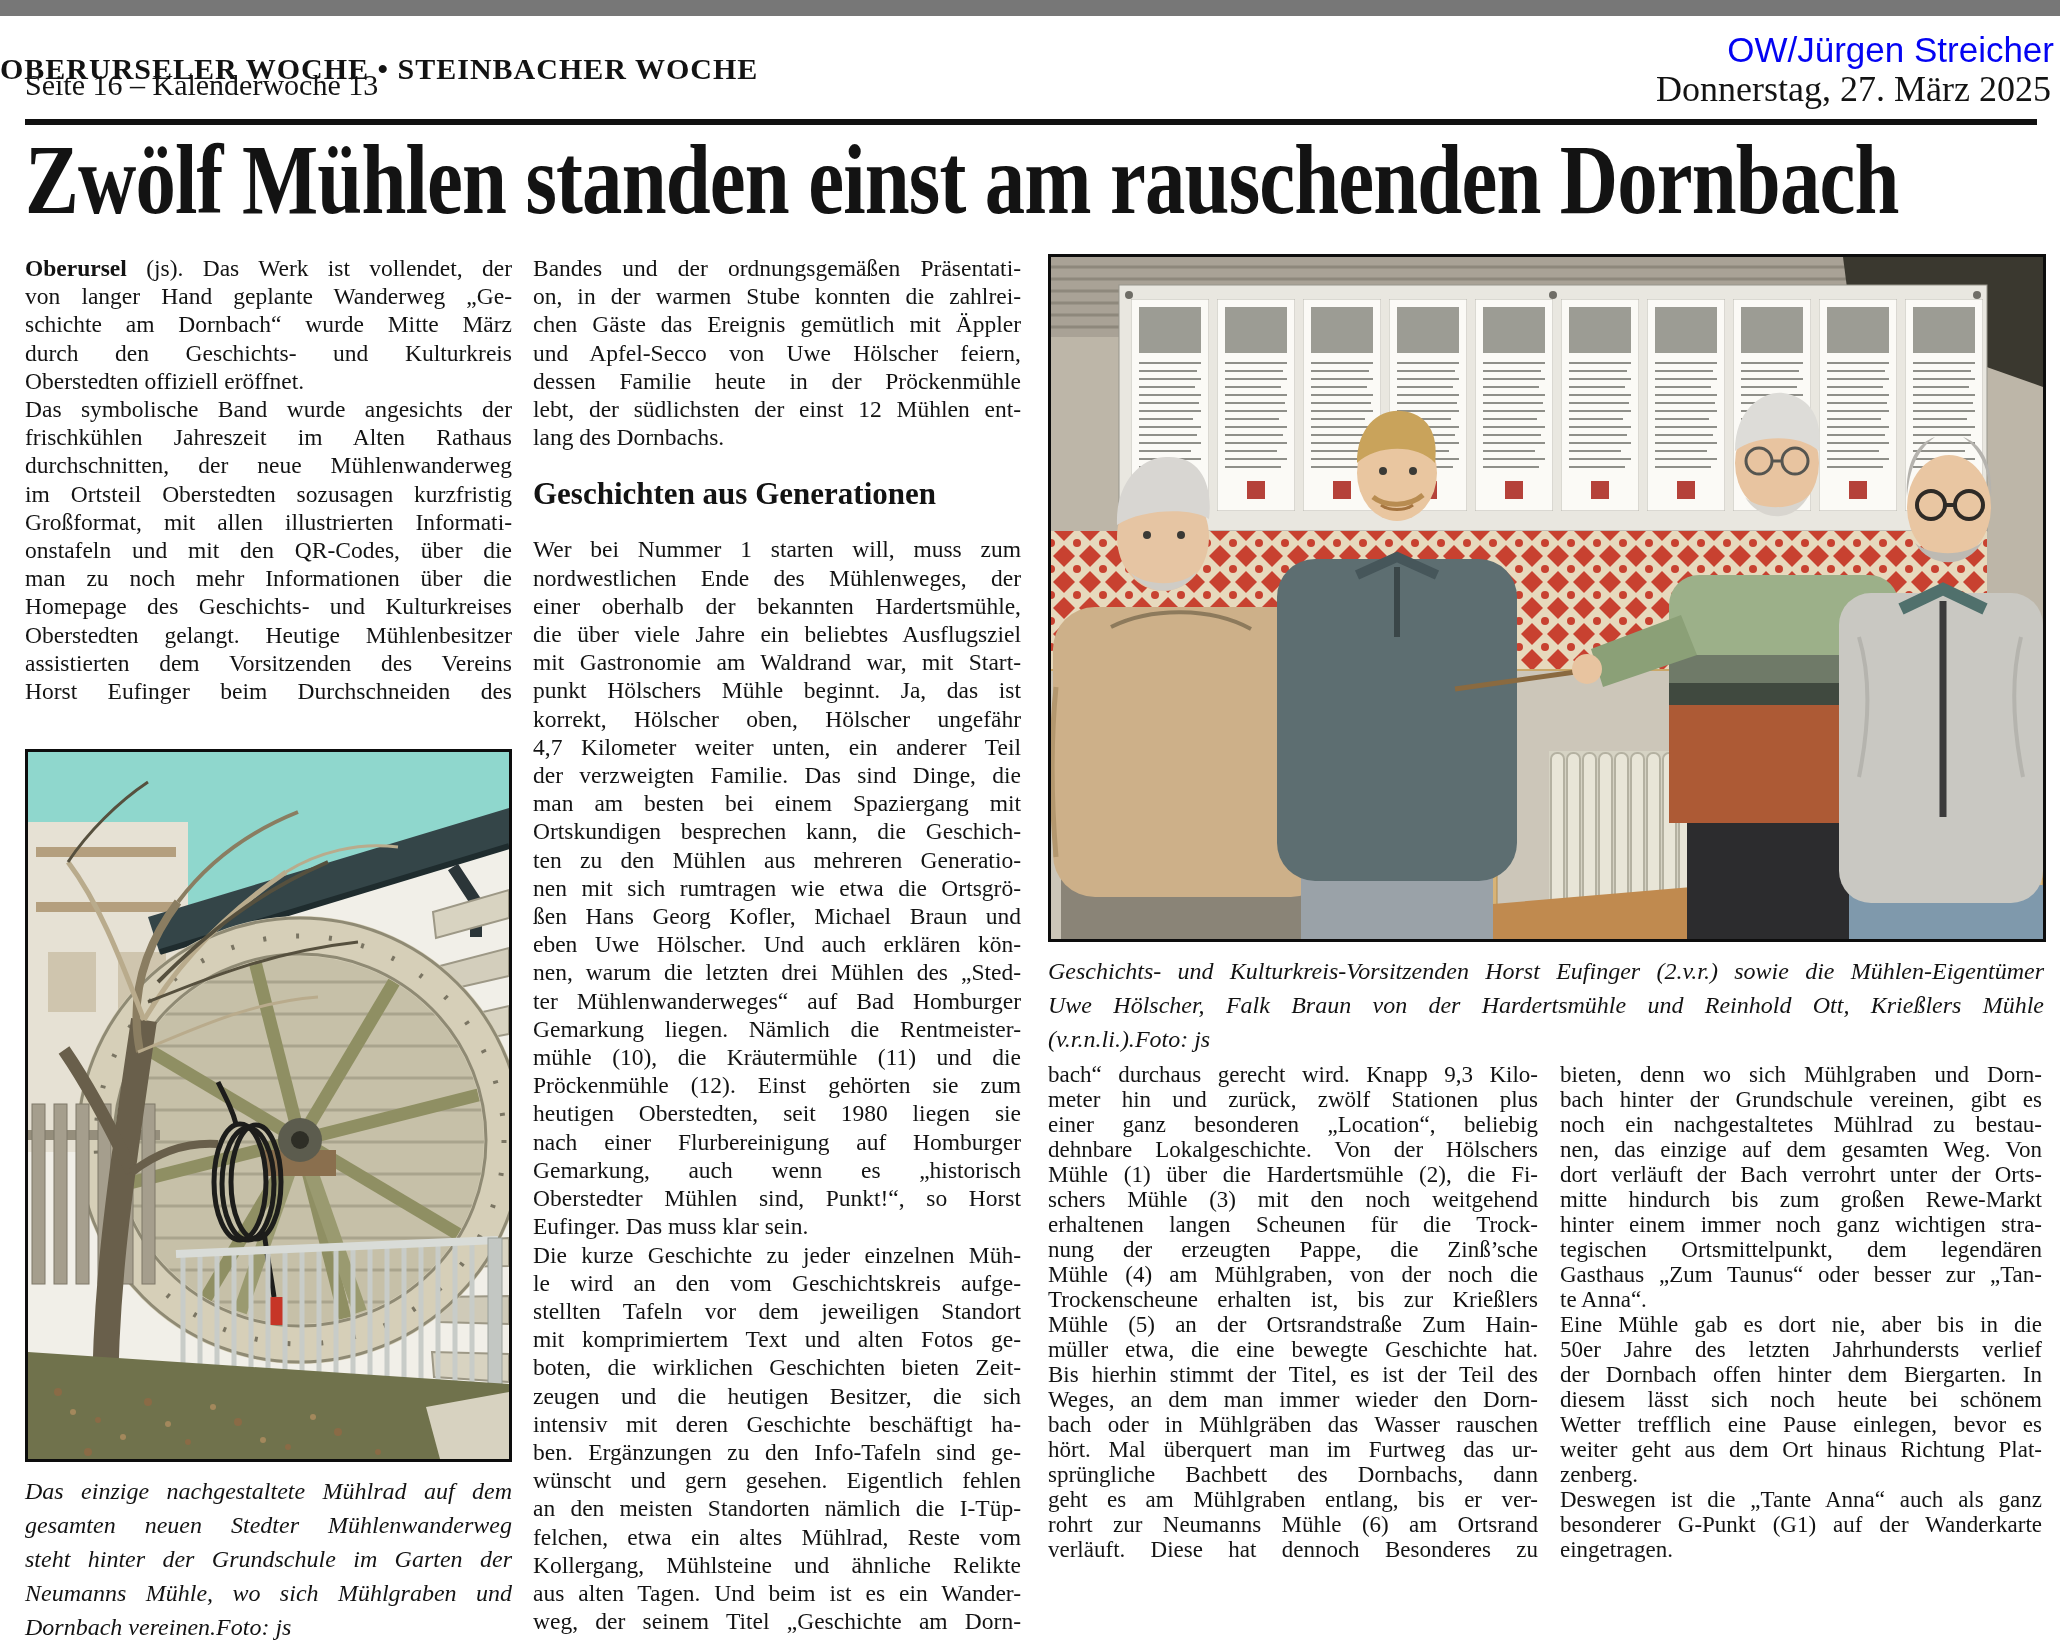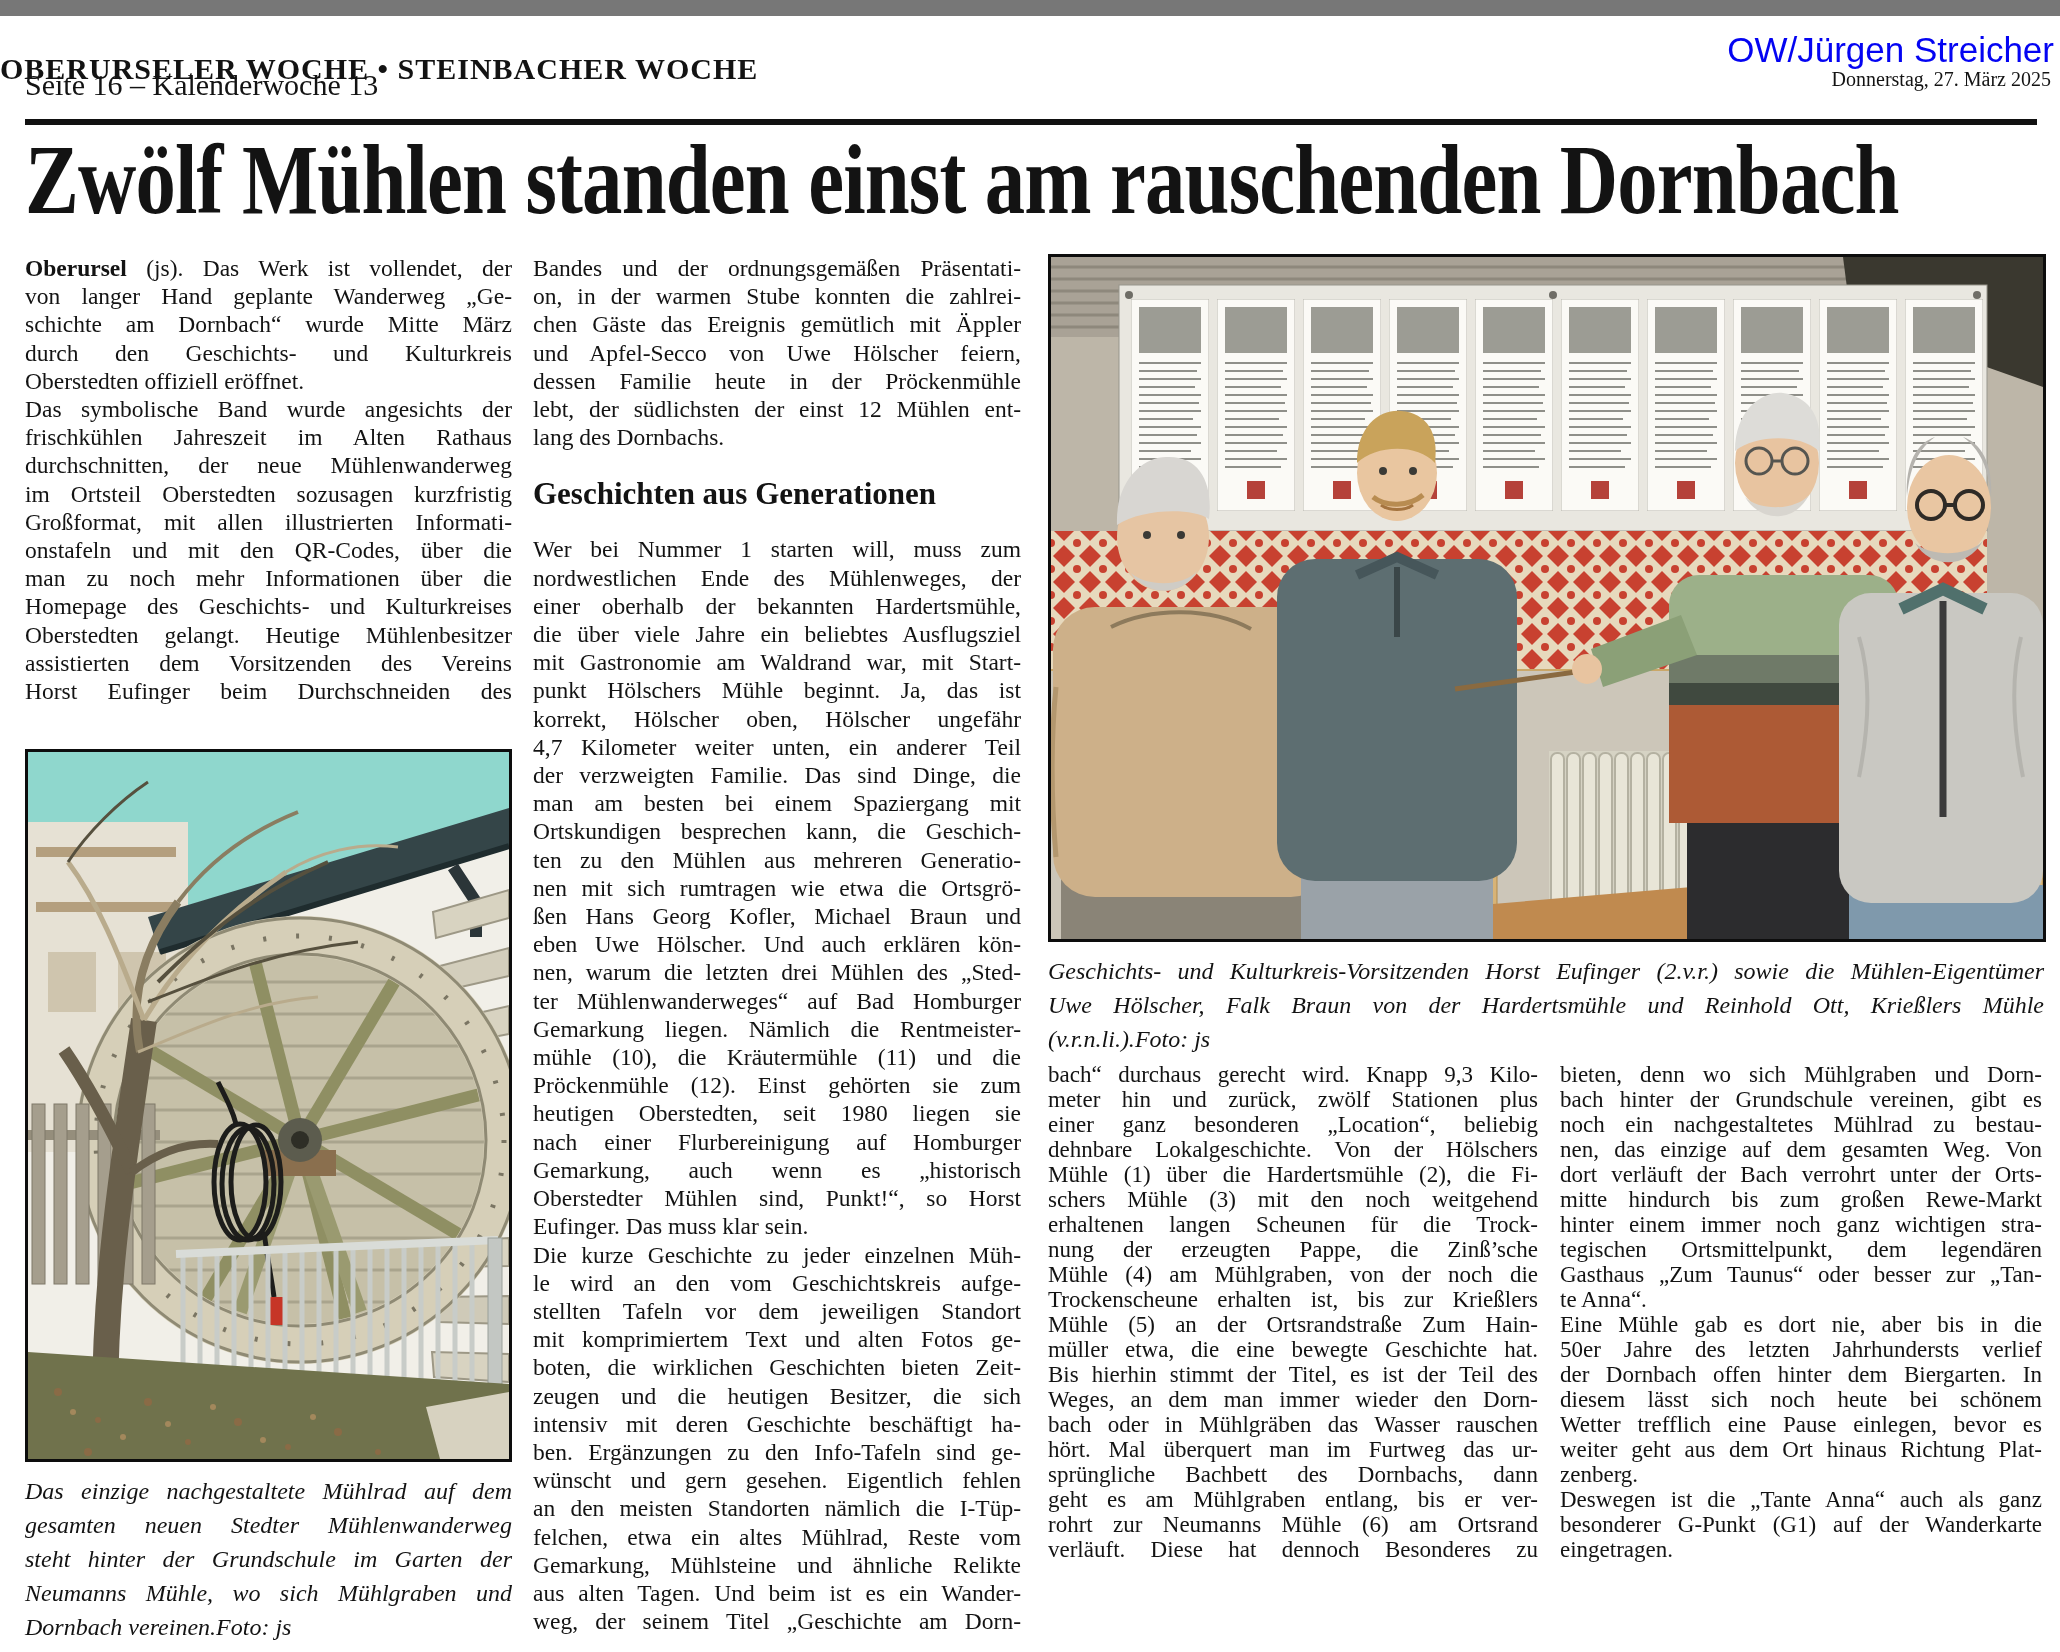--- a/index.html
+++ b/index.html
@@ -16,7 +16,7 @@
   }
   .masthead-left{position:absolute; left:25px; top:52px; font-size:30px;}
   .masthead-center{position:absolute; left:0; top:36px; width:2060px; text-align:left; font-size:30px; font-weight:bold; letter-spacing:1px;}
-  .masthead-right{position:absolute; right:25px; top:52px; font-size:20px;}
+  .masthead-right{position:absolute; right:25px; top:52px; font-size:36px;}
   .head-rule{position:absolute; left:25px; top:103px; width:2012px; height:6px; background:#111;}
   .headline{
     position:absolute; left:25px; top:112px; width:2012px; height:110px; overflow:visible; white-space:nowrap;

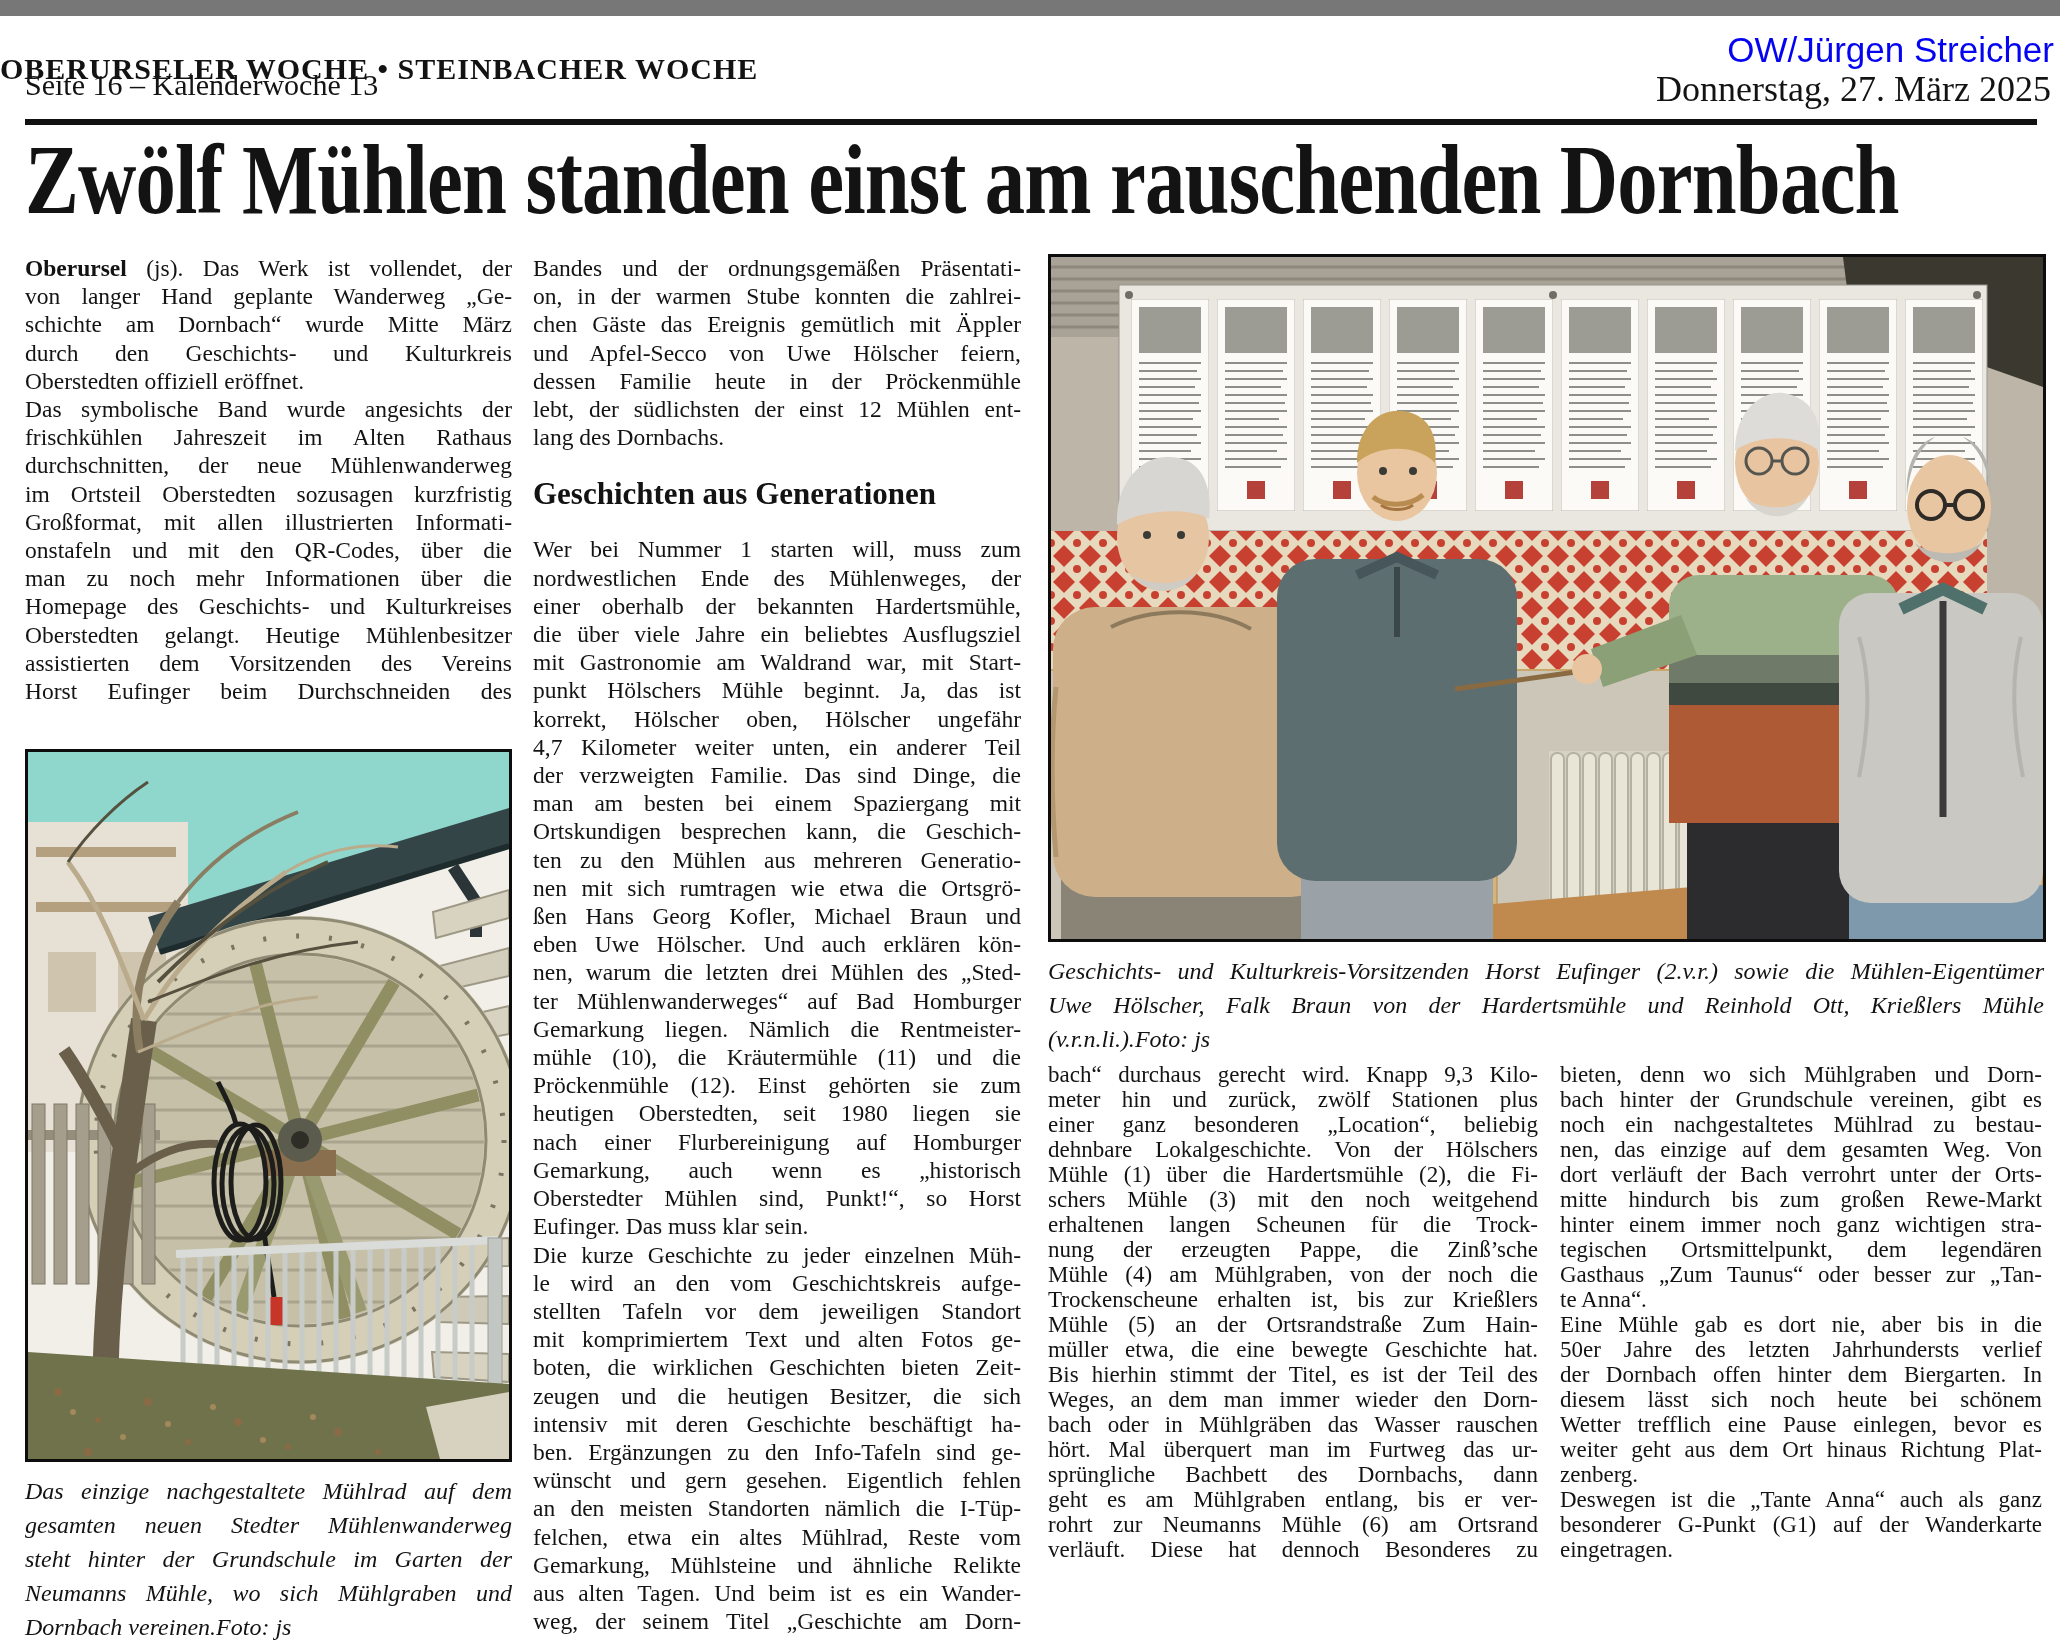--- a/index.html
+++ b/index.html
@@ -123,7 +123,7 @@
         <div class="line">wünscht und gern gesehen. Eigentlich fehlen</div>
         <div class="line">an den meisten Standorten nämlich die I-Tüp-</div>
         <div class="line">felchen, etwa ein altes Mühlrad, Reste vom</div>
-        <div class="line">Gemarkung, Mühlsteine und ähnliche Relikte</div>
+        <div class="line">Kollergang, Mühlsteine und ähnliche Relikte</div>
         <div class="line">aus alten Tagen. Und beim ist es ein Wander-</div>
         <div class="line">weg, der seinem Titel „Geschichte am Dorn-</div>
       </div>

